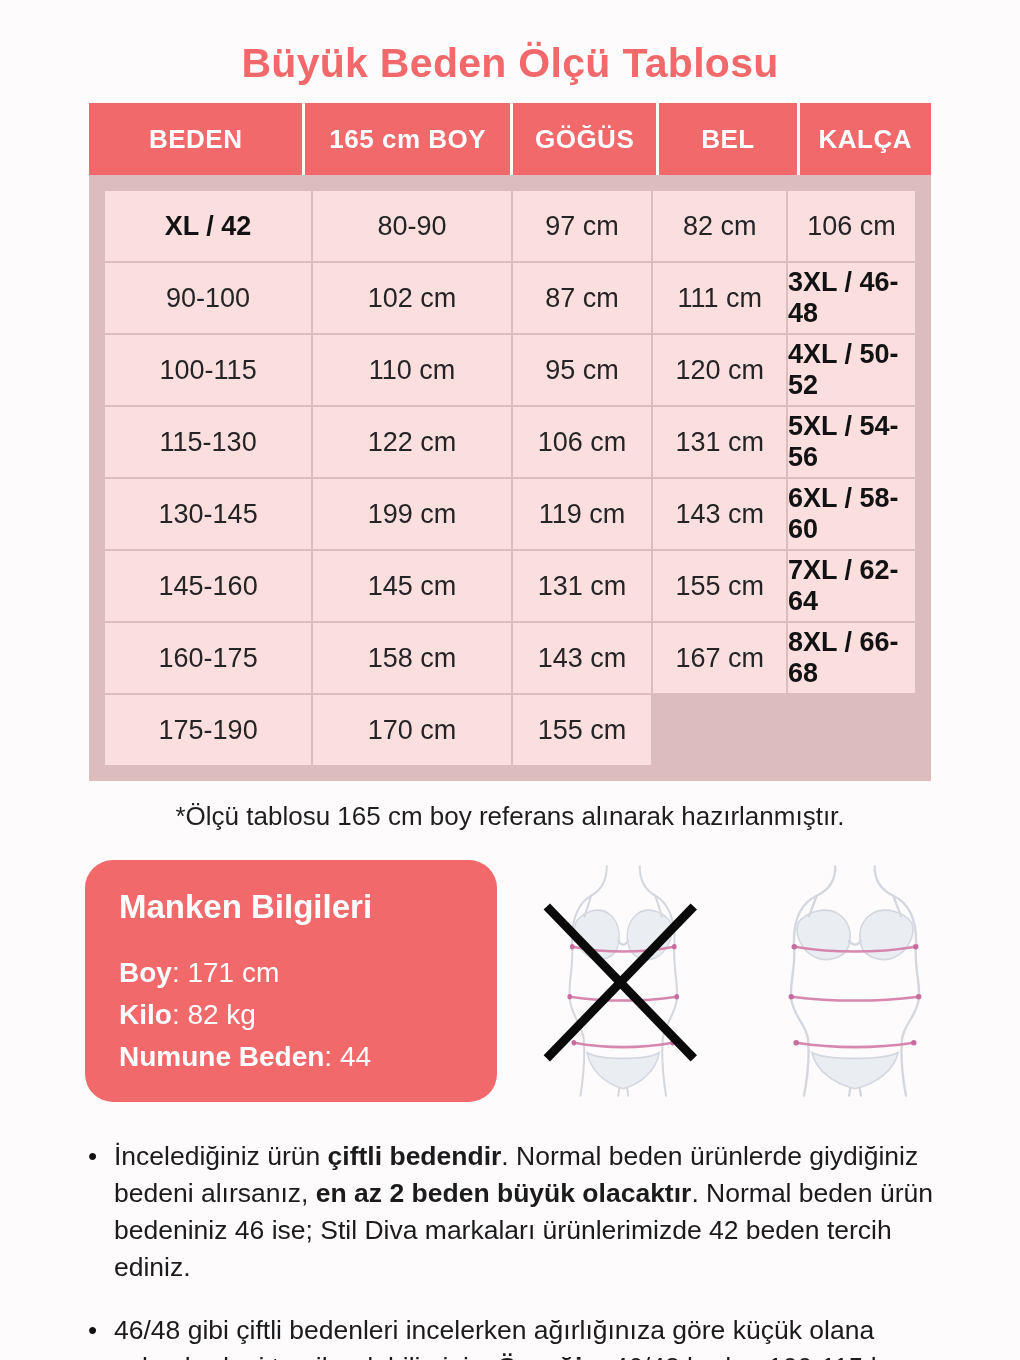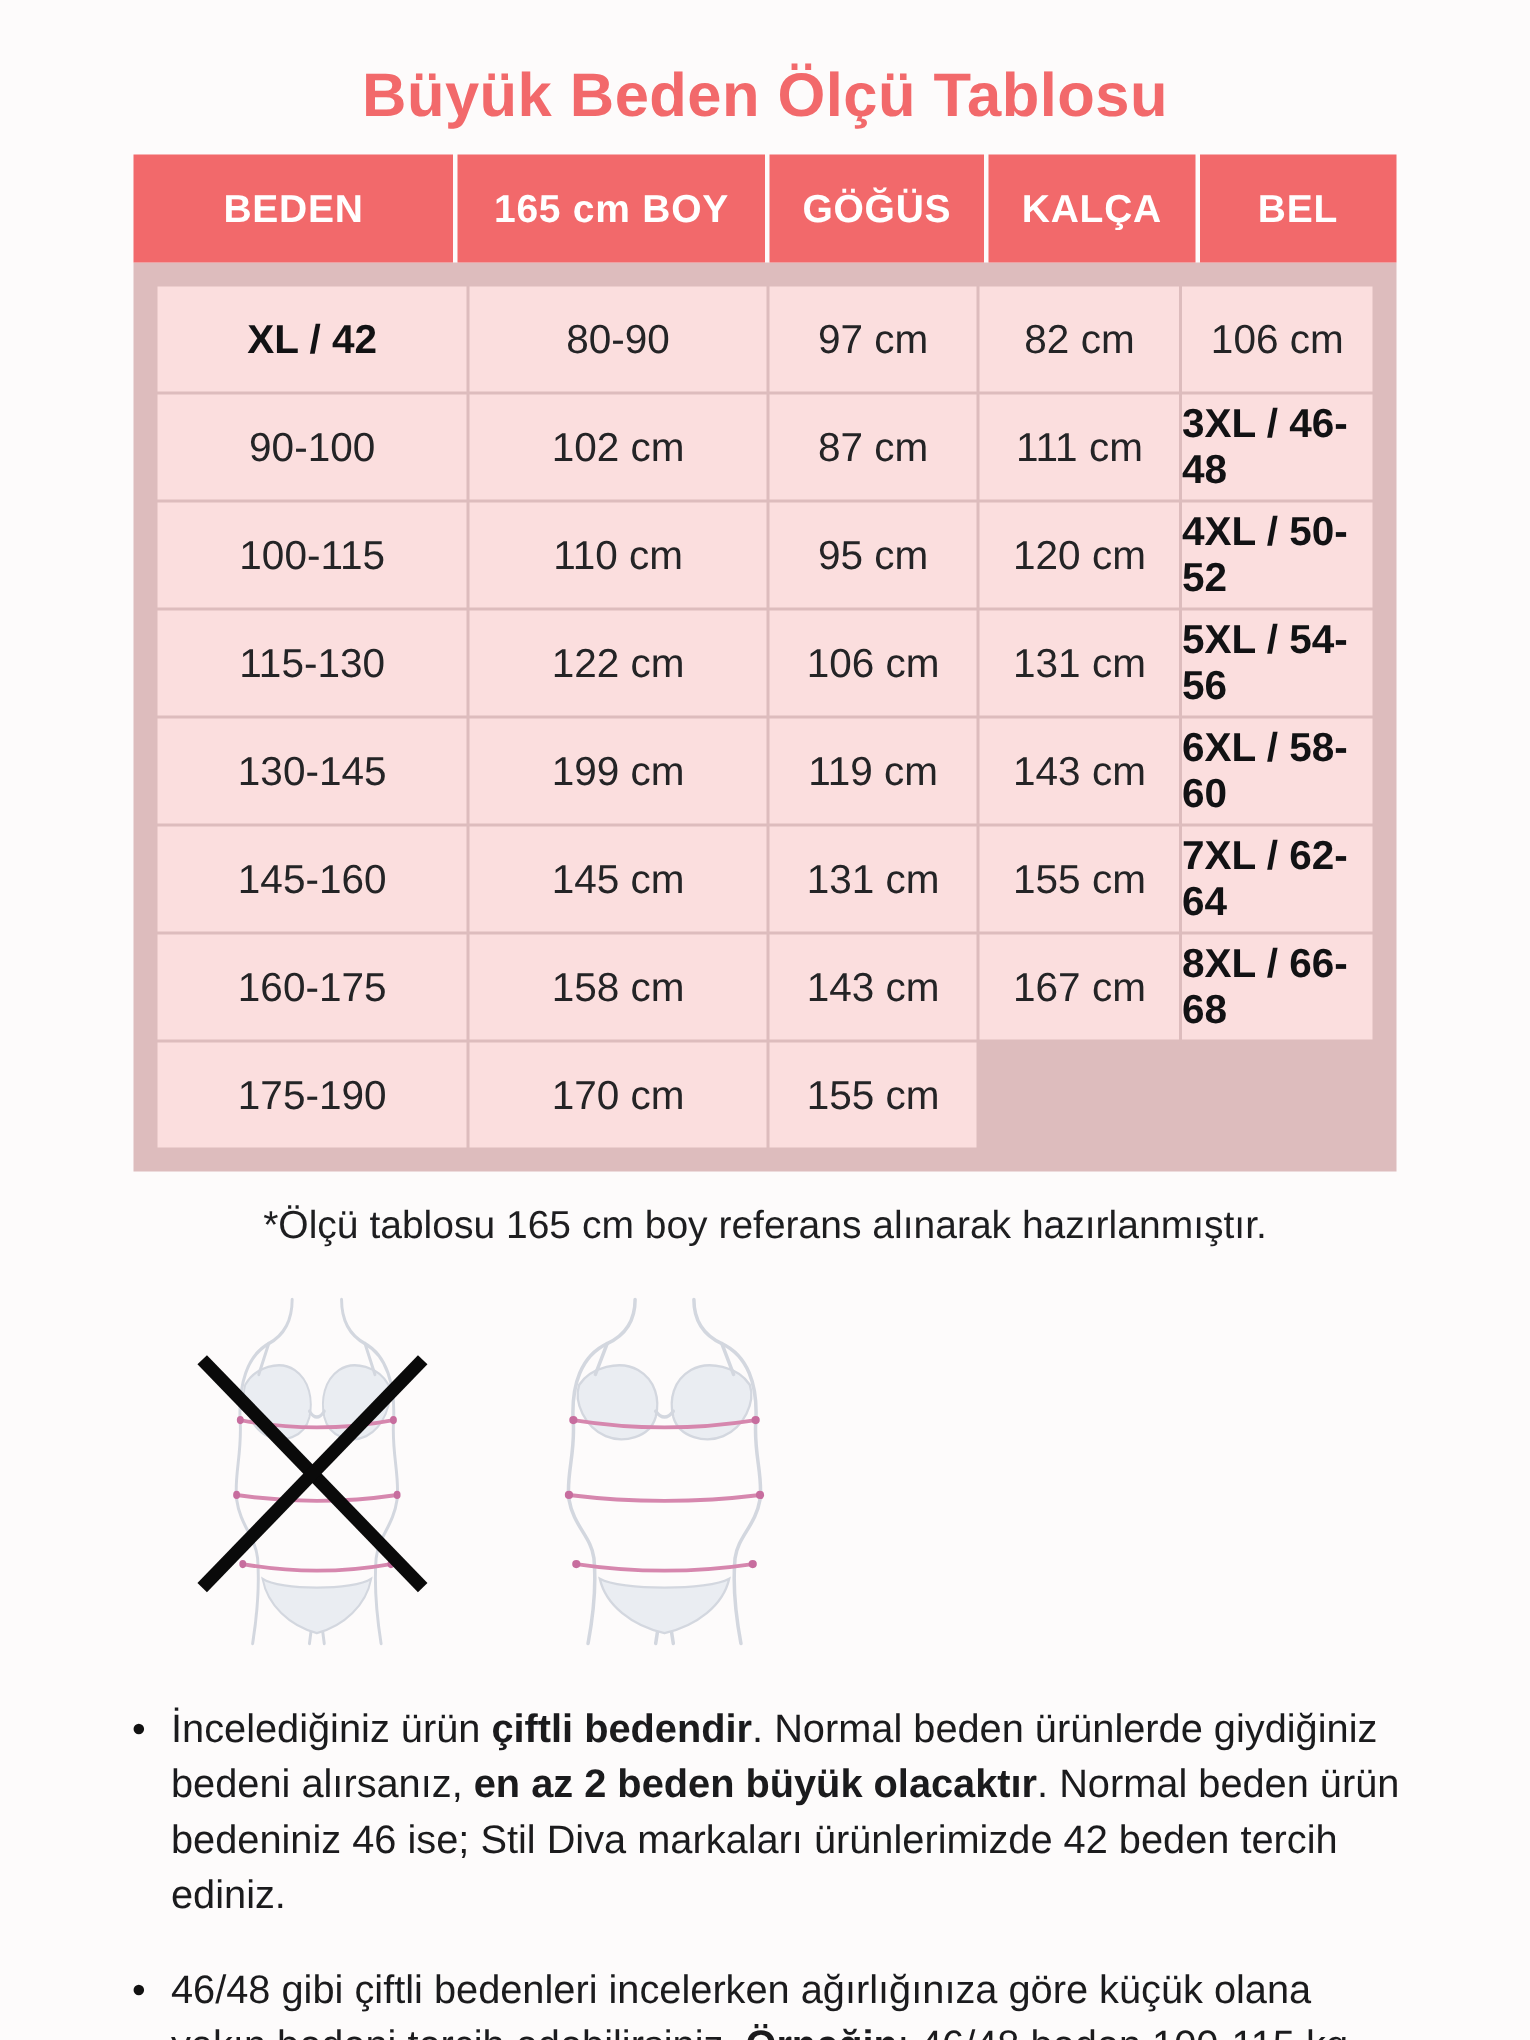--- a/index.html
+++ b/index.html
@@ -140,8 +140,8 @@
         <div class="header-cell">BEDEN</div>
         <div class="header-cell">165 cm BOY</div>
         <div class="header-cell">GÖĞÜS</div>
+        <div class="header-cell">BEL</div>
         <div class="header-cell">KALÇA</div>
-        <div class="header-cell">BEL</div>
       </div>
     <div class="table-body">
         <div class="body-cell size-col">XL / 42</div>

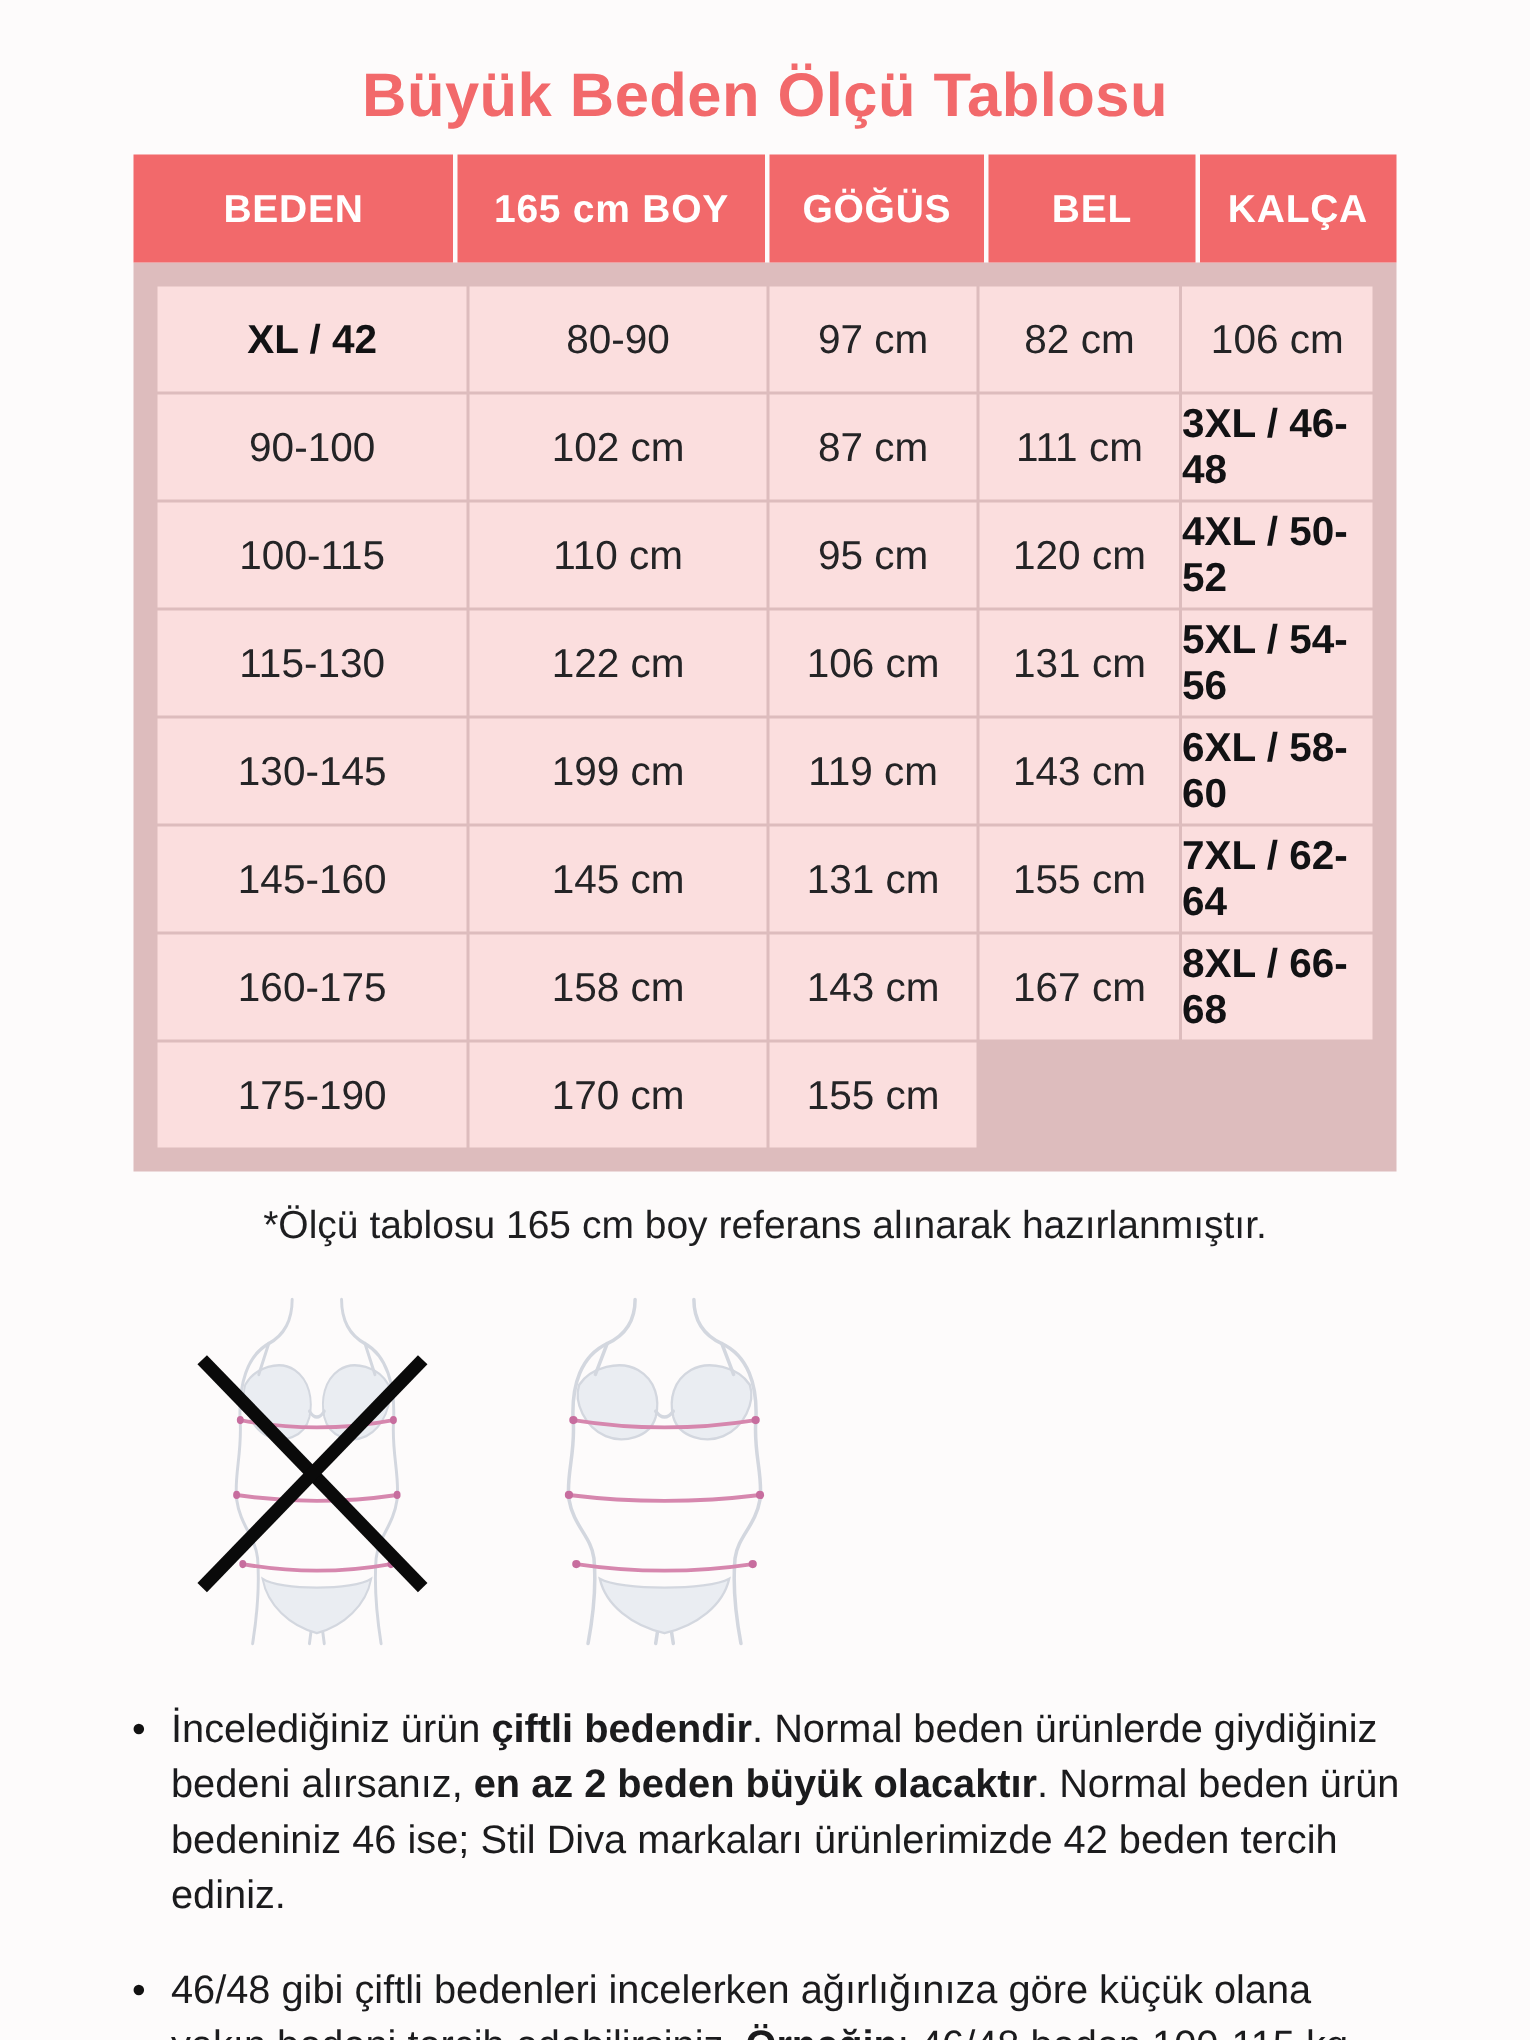--- a/index.html
+++ b/index.html
@@ -188,6 +188,14 @@
   <div class="footnote">*Ölçü tablosu 165 cm boy referans alınarak hazırlanmıştır.</div>
 
   <div class="info-row">
+    <div class="model-card">
+      <div class="card-title">Manken Bilgileri</div>
+      <div>
+          <div class="card-field"><span class="bold">Boy</span><span>: 171 cm</span></div>
+          <div class="card-field"><span class="bold">Kilo</span><span>: 82 kg</span></div>
+          <div class="card-field"><span class="bold">Numune Beden</span><span>: 44</span></div>
+        </div>
+    </div>
 
     <div class="figures">
 

